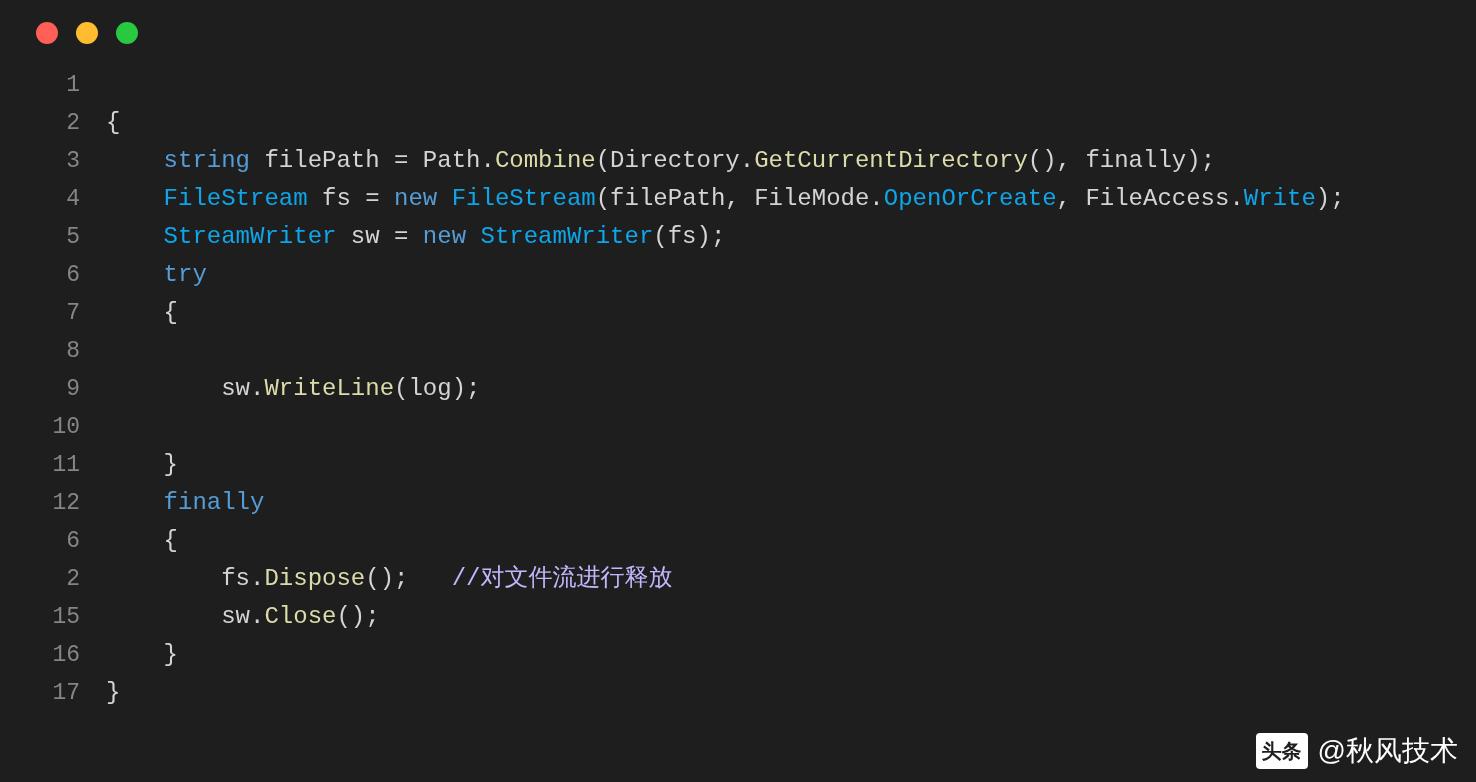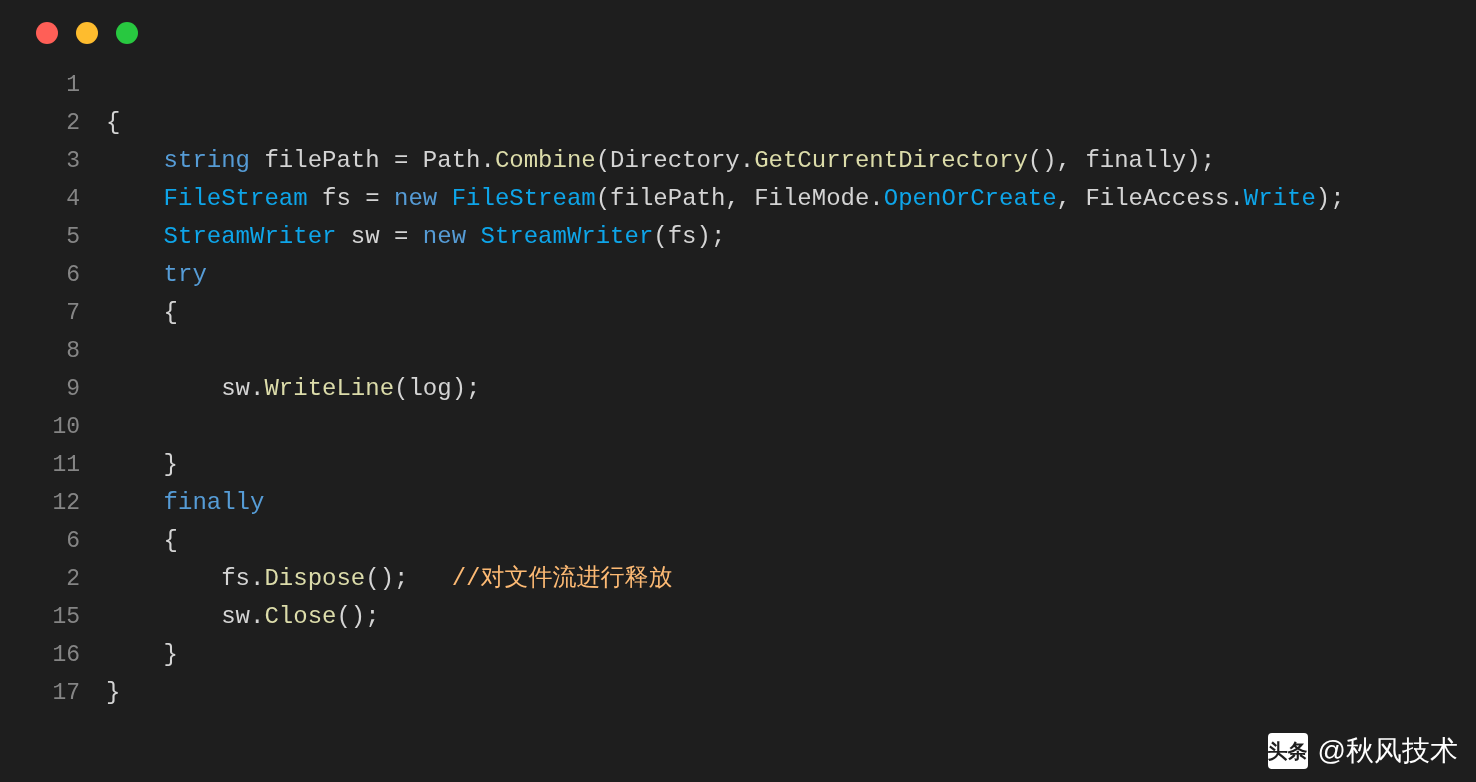--- a/index.html
+++ b/index.html
@@ -53,7 +53,7 @@
     .kw-teal { color: #0ea5e9; }
     .kw-yellow { color: #dcdcaa; }
     .kw-orange { color: #0ea5e9; }
-    .kw-green { color: #fdba74; text-align: right; }
+    .kw-green { color: #c4b5fd; text-align: right; }
     .watermark {
       position: absolute;
       bottom: 12px;

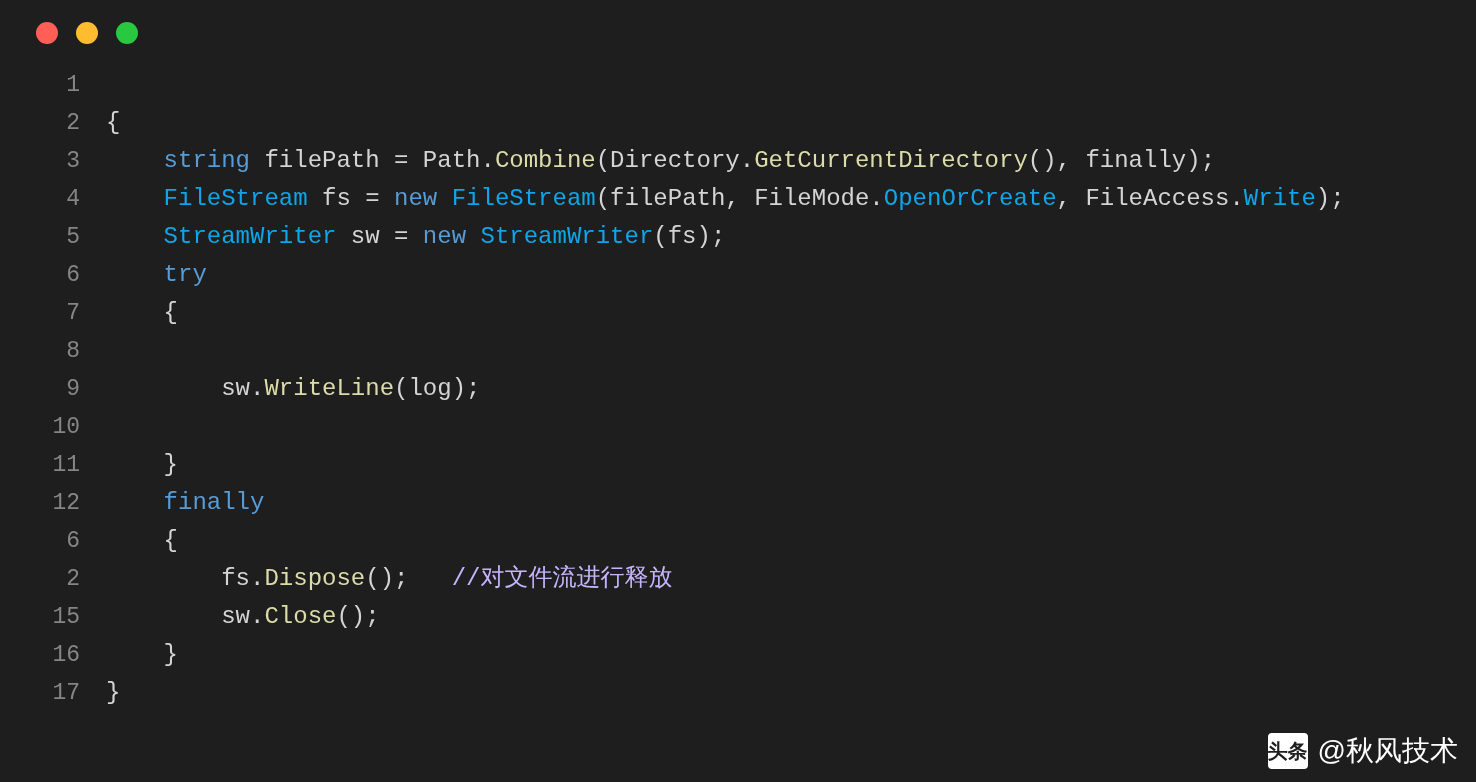--- a/index.html
+++ b/index.html
@@ -67,7 +67,7 @@
       font-weight: 500;
     }
     .watermark-icon {
-      width: 40px;
+      width: 52px;
       height: 36px;
       background: #ffffff;
       border-radius: 4px;

